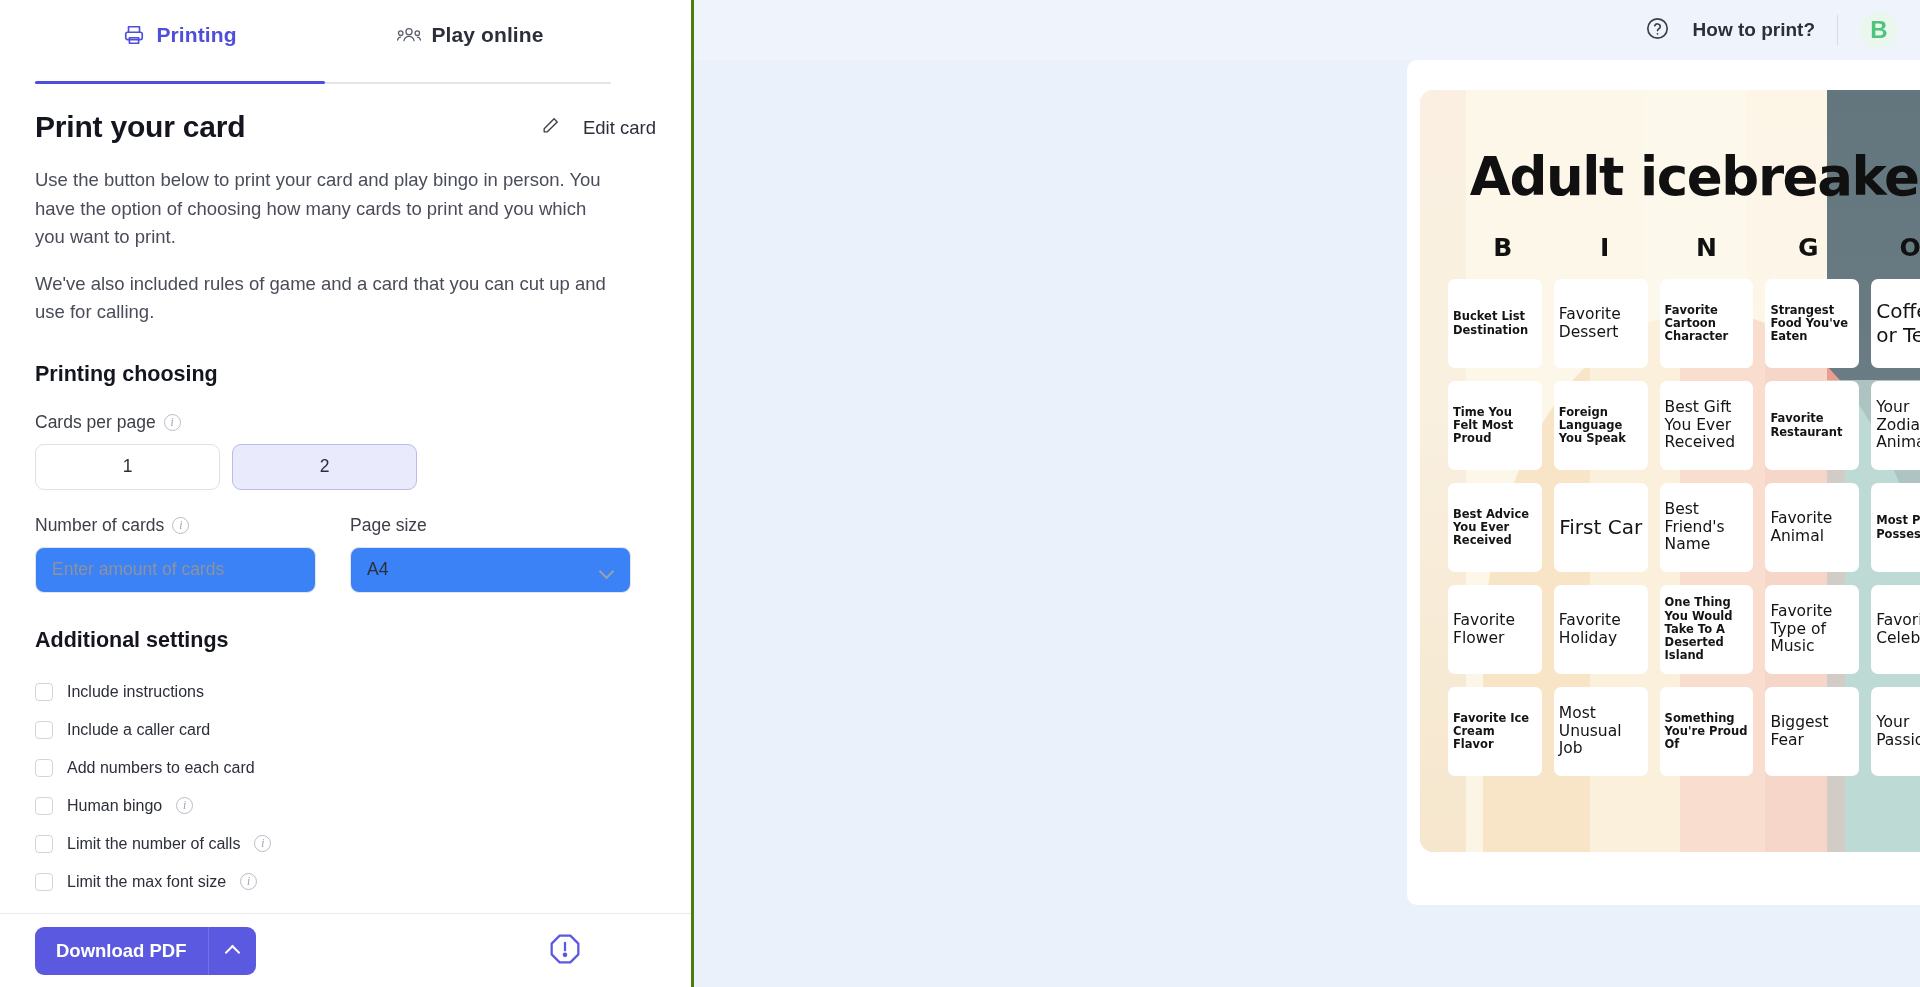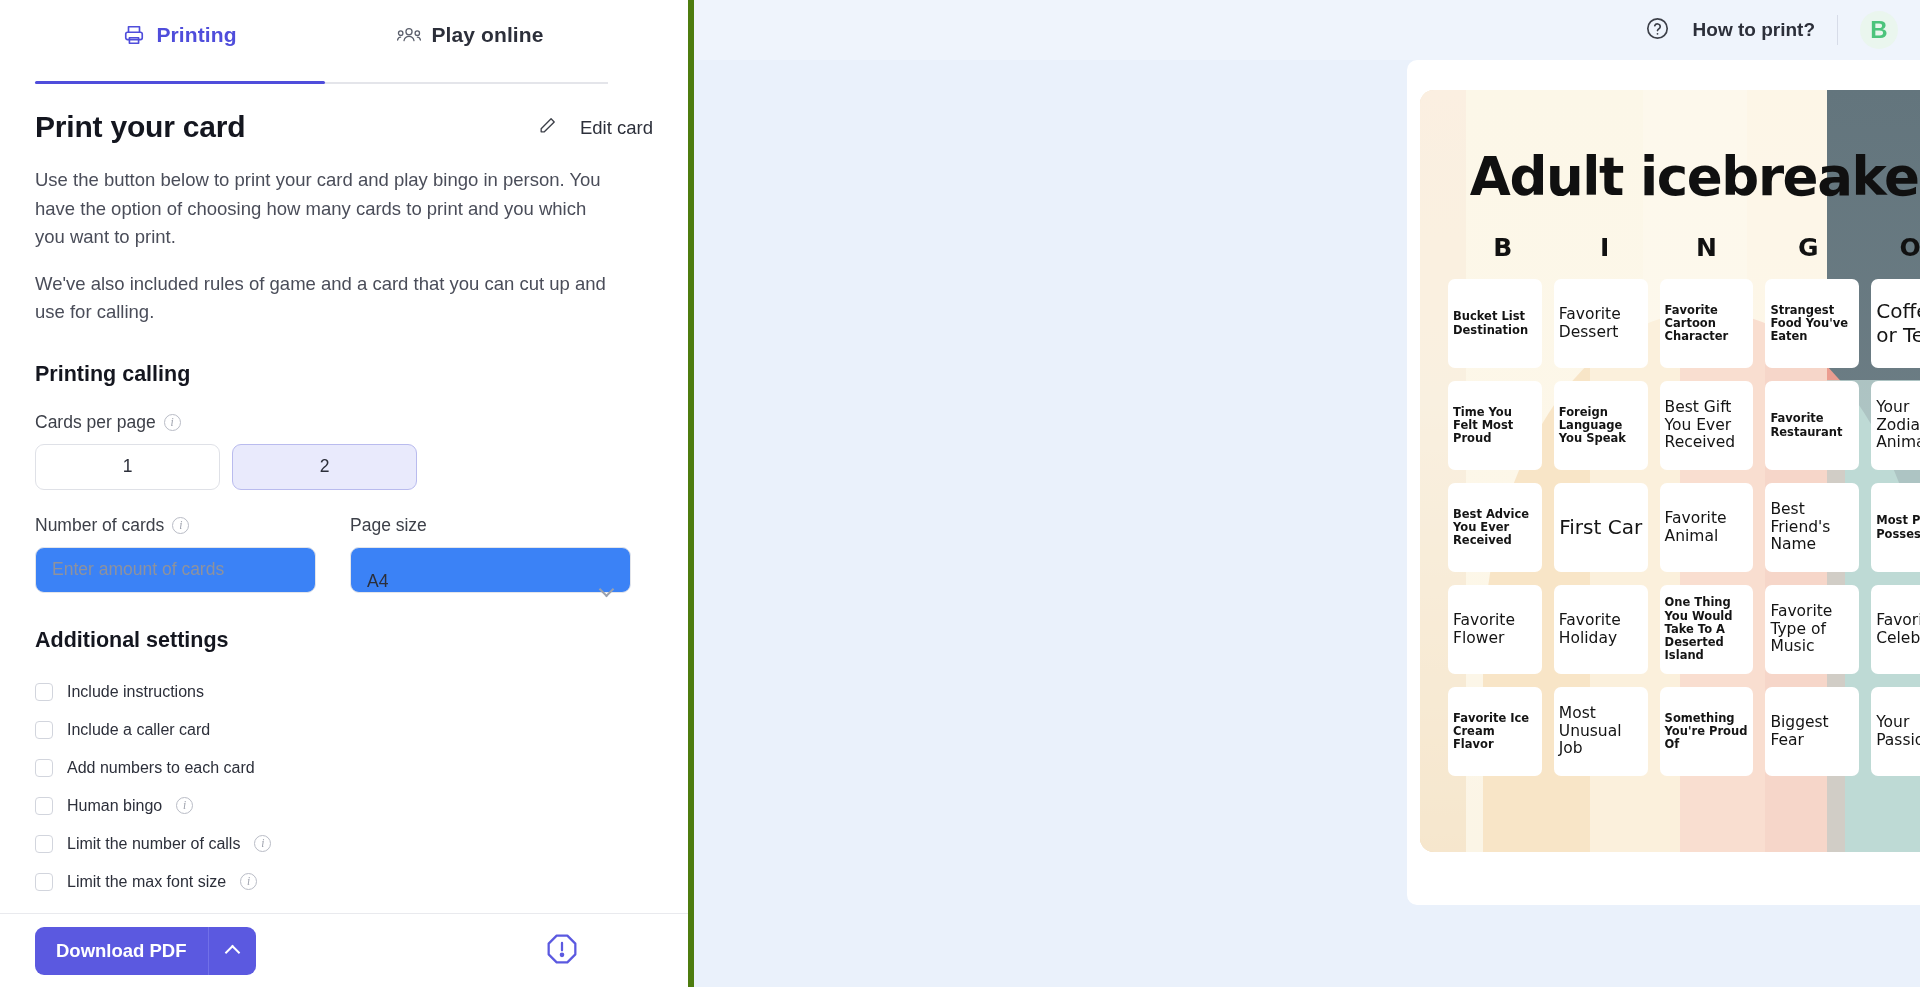--- a/index.html
+++ b/index.html
@@ -14,7 +14,7 @@
   .left-panel {
     width: 694px; height: 987px; background: #fff;
     position: relative; flex: none;
-    border-right: 6px solid #4d7c0f;
+    border-right: 3px solid #4d7c0f;
     display: flex; flex-direction: column;
   }
   .tabs {

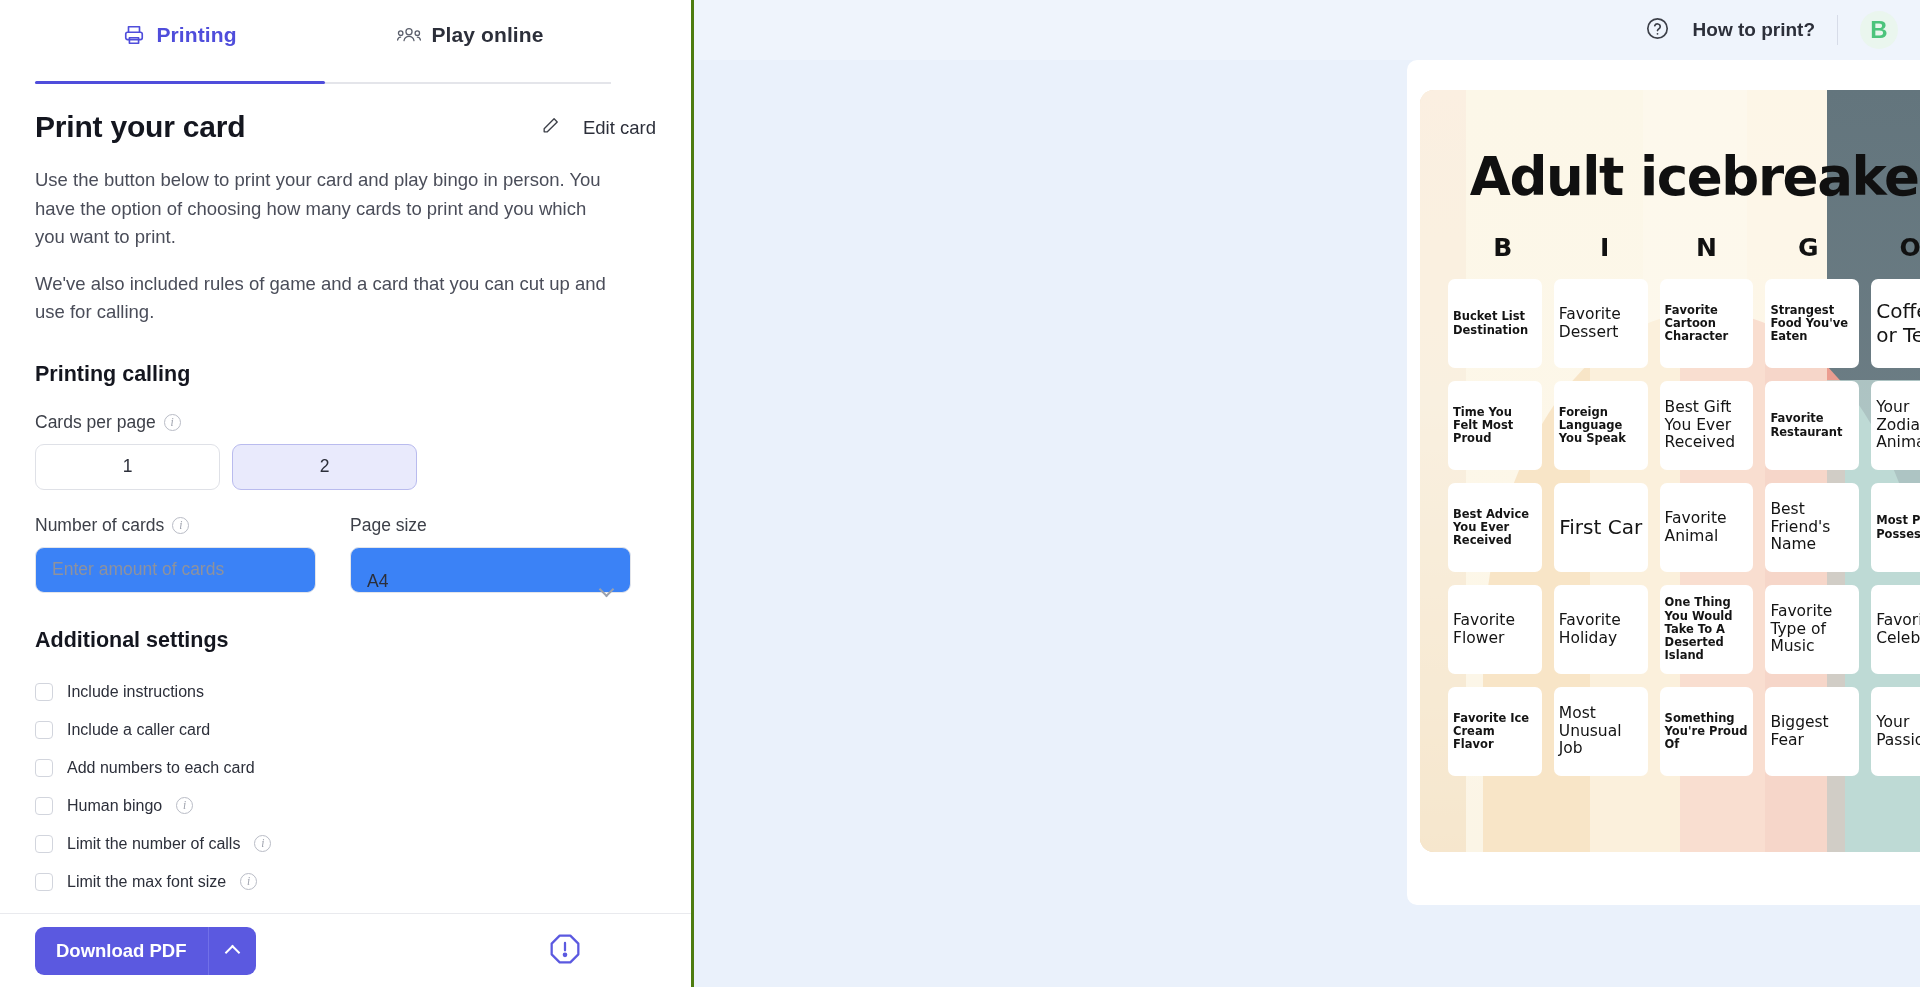--- a/index.html
+++ b/index.html
@@ -254,7 +254,7 @@
         <p>We've also included rules of game and a card that you can cut up and use for calling.</p>
       </div>
 
-      <div class="section-head">Printing calling</div>
+      <div class="section-head">Printing choosing</div>
 
       <div class="field-label">
         <span>Cards per page</span>

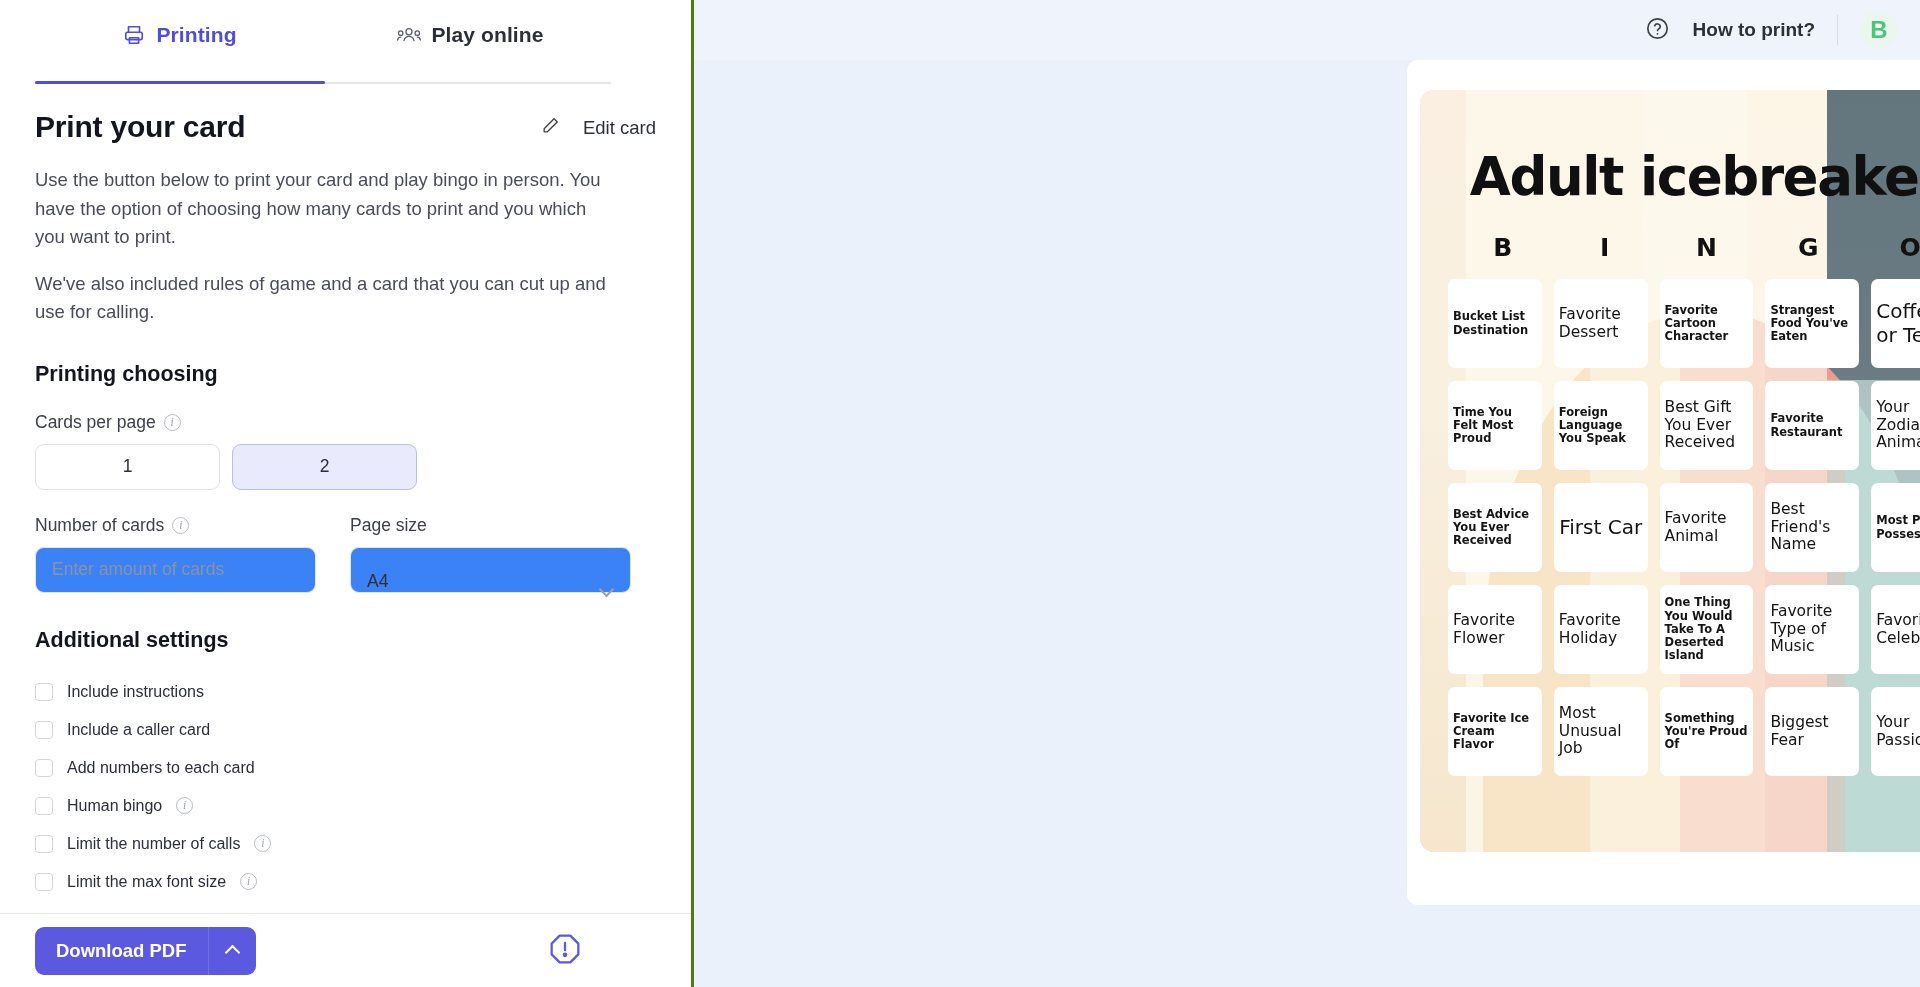--- a/index.html
+++ b/index.html
@@ -423,10 +423,10 @@
                 <span>First Car</span>
               </div>
             <div class="cell fs-m">
+                <span>Best Friend's Name</span>
+              </div>
+            <div class="cell fs-m">
                 <span>Favorite Animal</span>
-              </div>
-            <div class="cell fs-m">
-                <span>Best Friend's Name</span>
               </div>
             <div class="cell fs-s">
                 <span>Most Prized Possession</span>

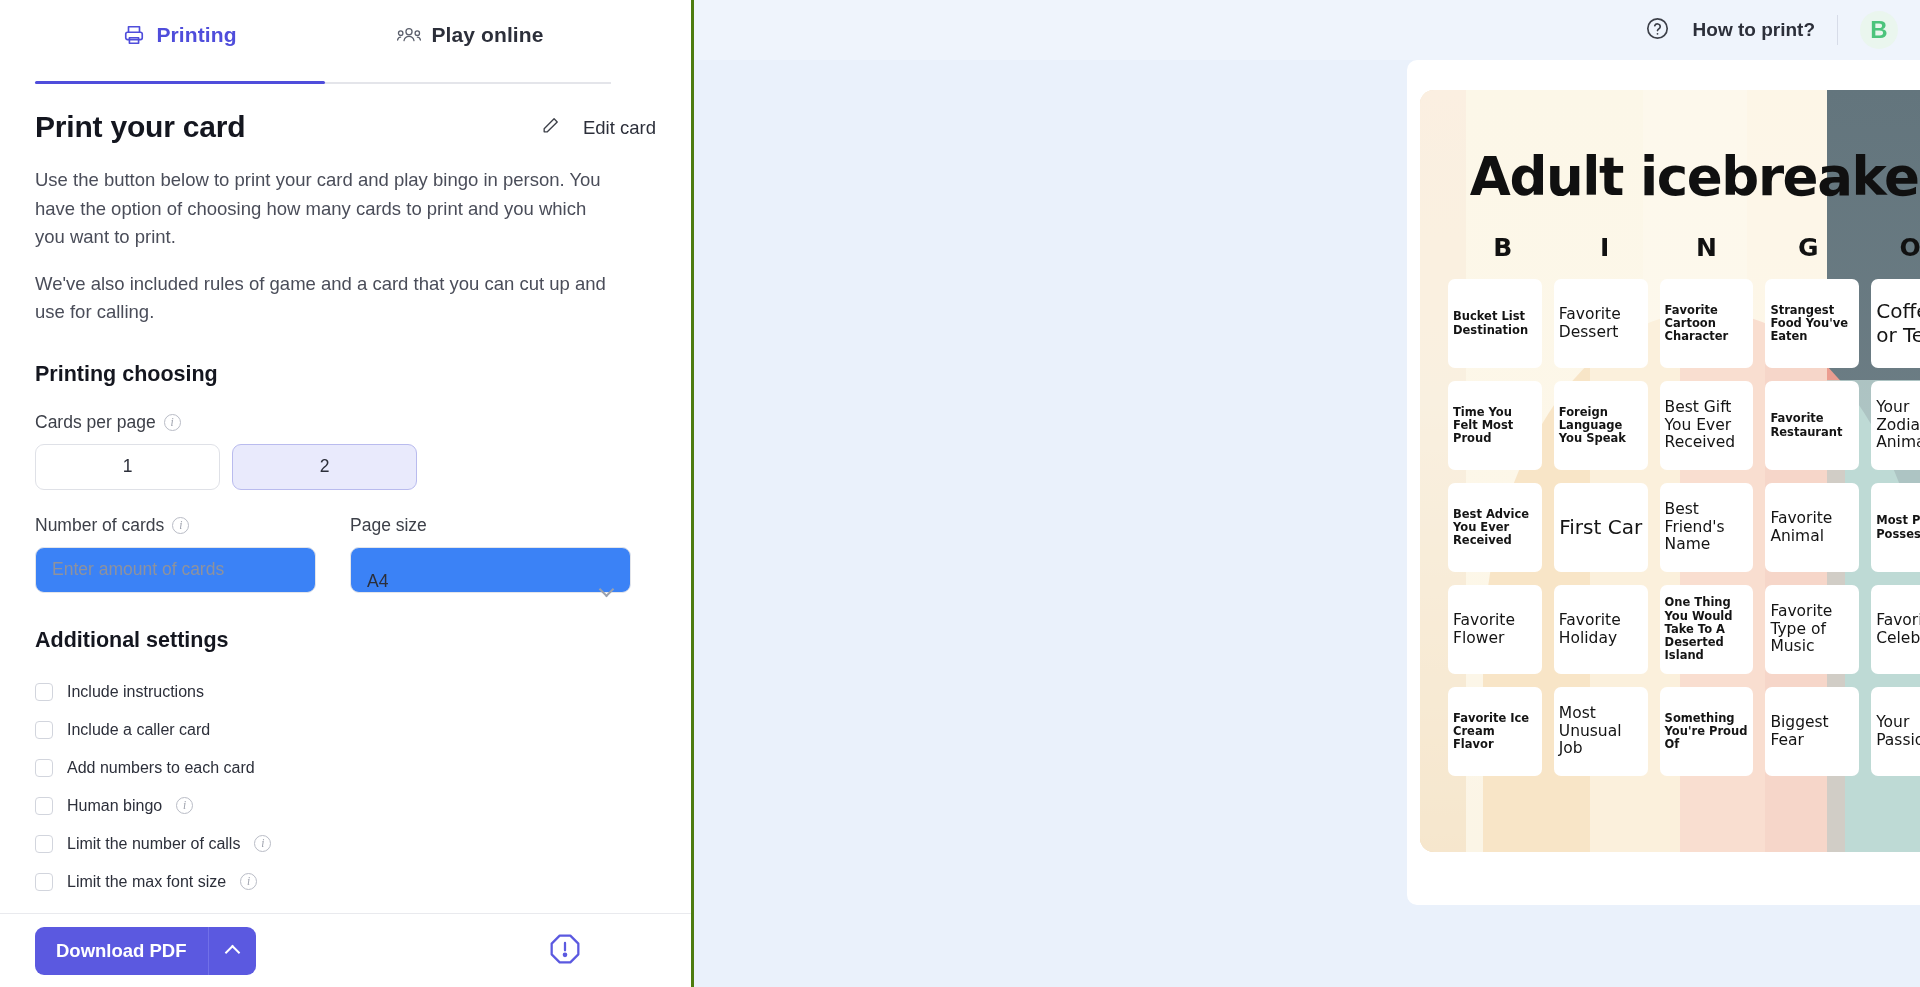--- a/index.html
+++ b/index.html
@@ -79,7 +79,7 @@
   }
   .text-input::placeholder { color: #8e929d; }
   .select-box {
-    display: flex; align-items: flex-end; justify-content: space-between; cursor: pointer;
+    display: flex; align-items: center; justify-content: space-between; cursor: pointer;
   }
   .chev { width: 13px; height: 8px; position: relative; }
   .chev::before {

